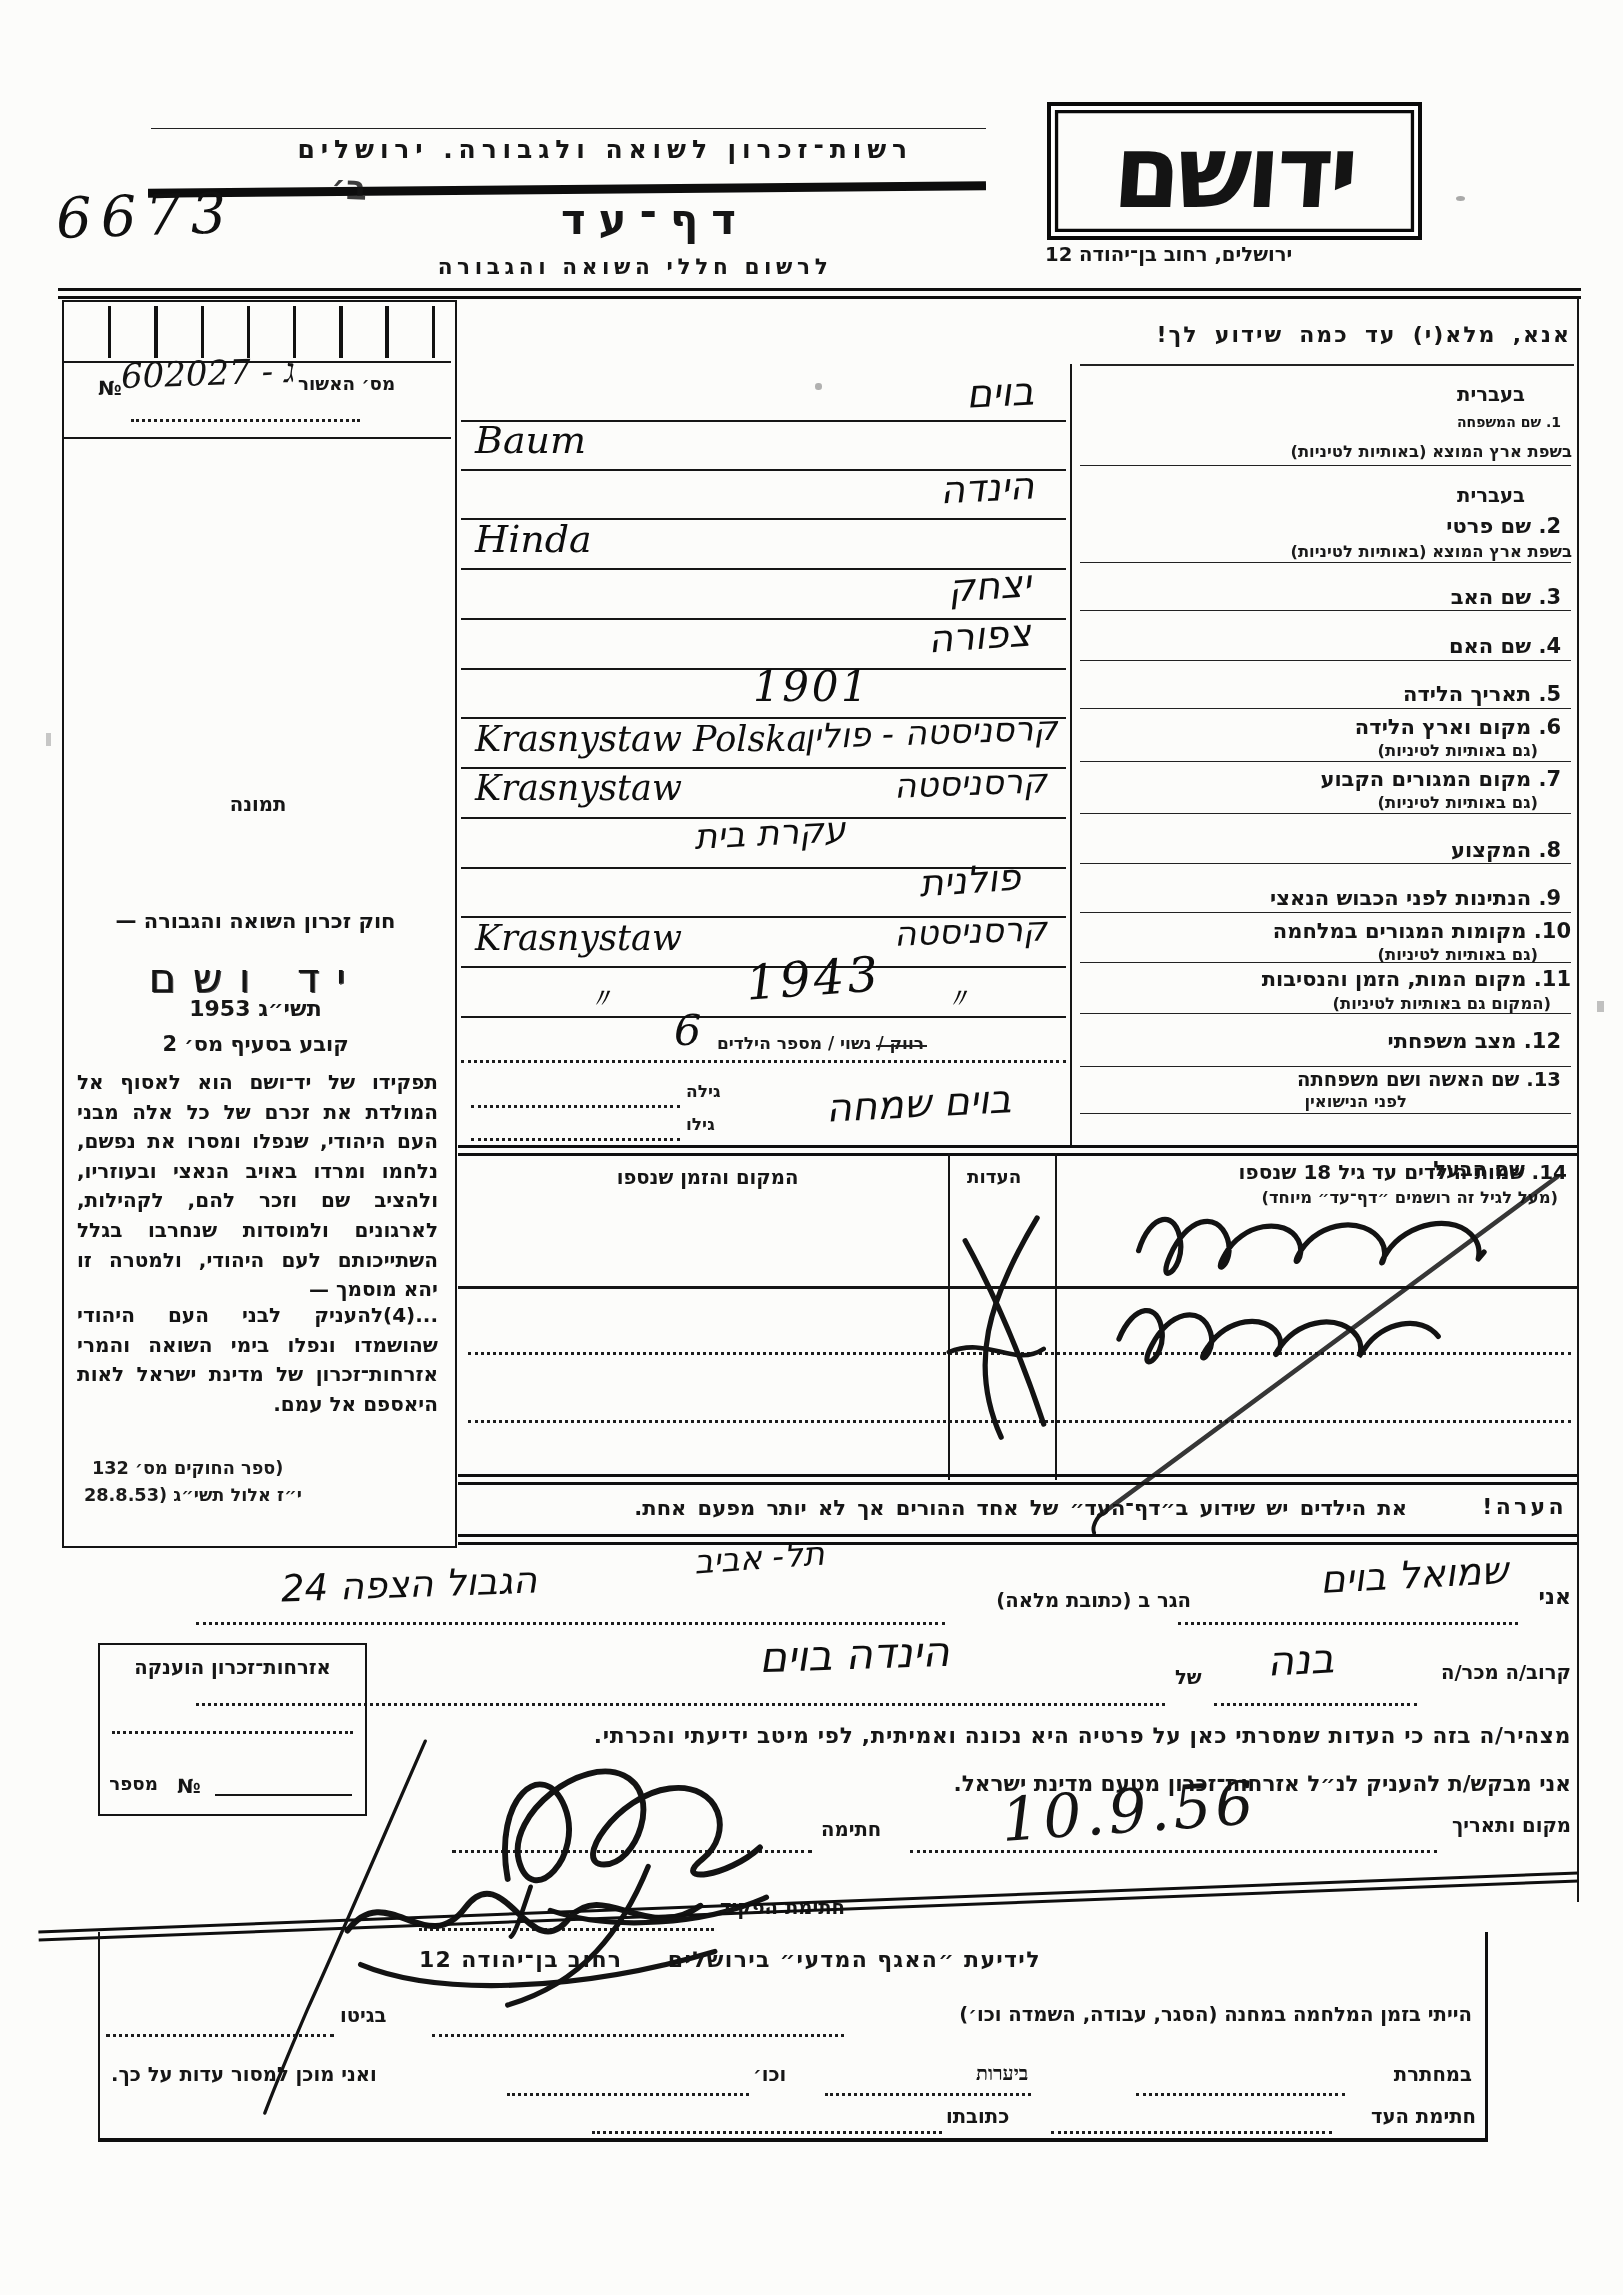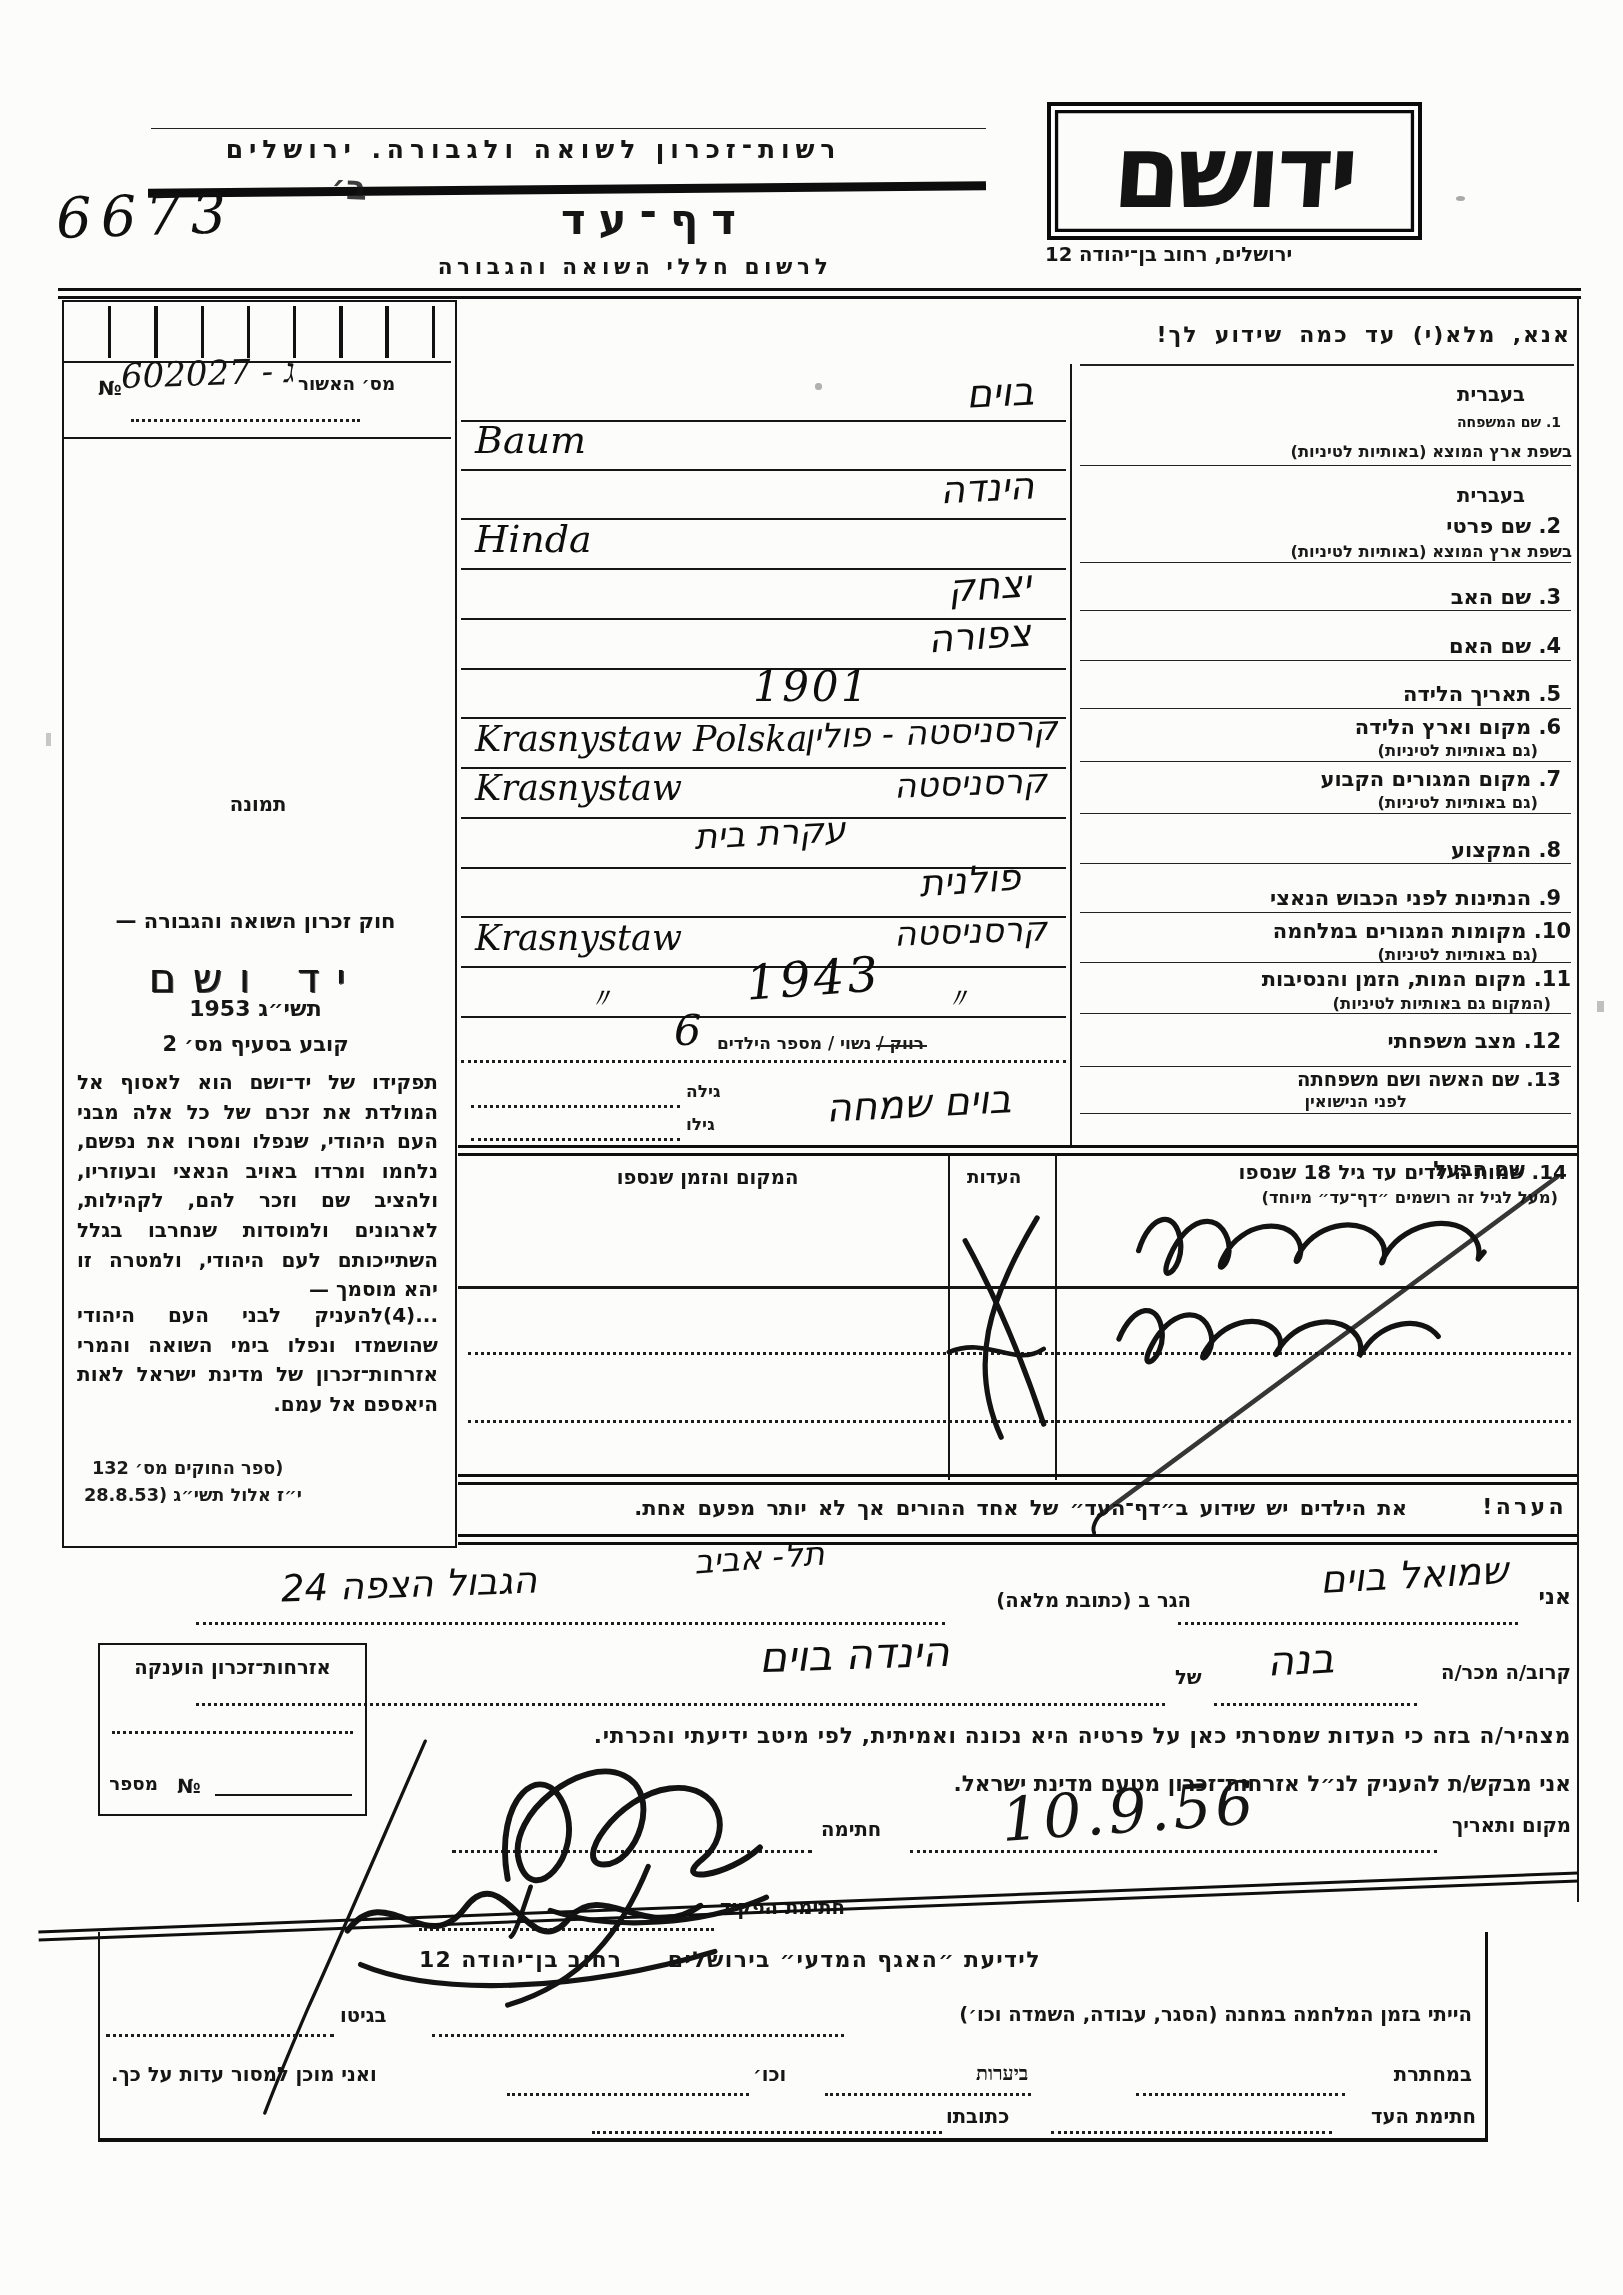--- a/index.html
+++ b/index.html
@@ -25,7 +25,7 @@
 <div id="page">
 
   <div class="abs thin" style="left:151px;top:128px;width:835px;"></div>
-  <div class="abs lbl center" style="left:154px;top:135px;width:759px;font-size:25px;letter-spacing:5.9px;">רשות־זכרון לשואה ולגבורה. ירושלים</div>
+  <div class="abs lbl center" style="left:154px;top:135px;width:759px;font-size:25px;letter-spacing:5.9px;text-align:right;">רשות־זכרון לשואה ולגבורה. ירושלים</div>
   <div class="abs" style="left:148px;top:185px;width:838px;height:8.5px;background:#0d0d0d;transform:rotate(-0.5deg);"></div>
 
   <div class="abs" style="left:56px;top:183px;font-family:'DejaVu Serif',serif;font-style:italic;font-size:56px;letter-spacing:9.2px;transform:rotate(-2deg);color:#101010;">6673</div>

